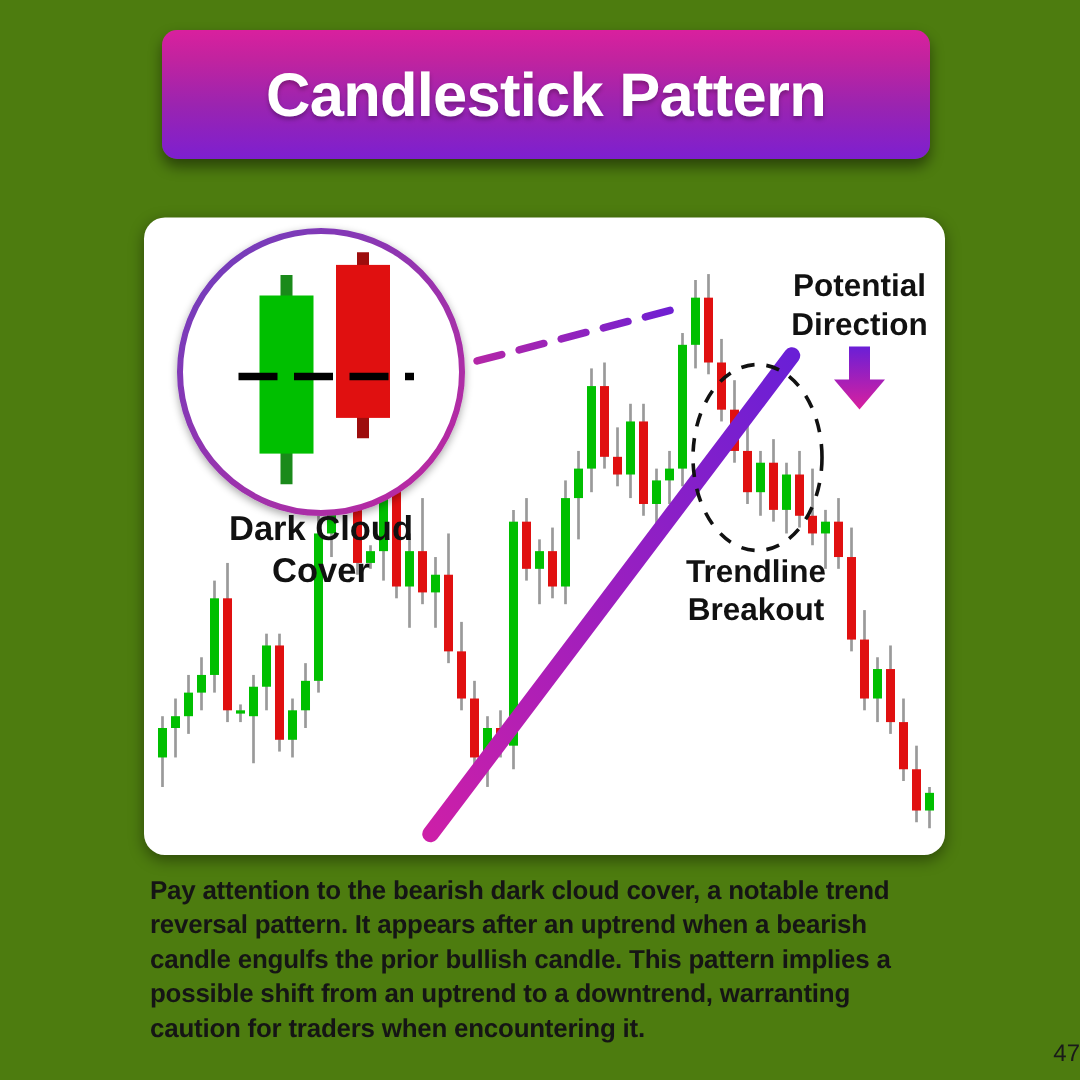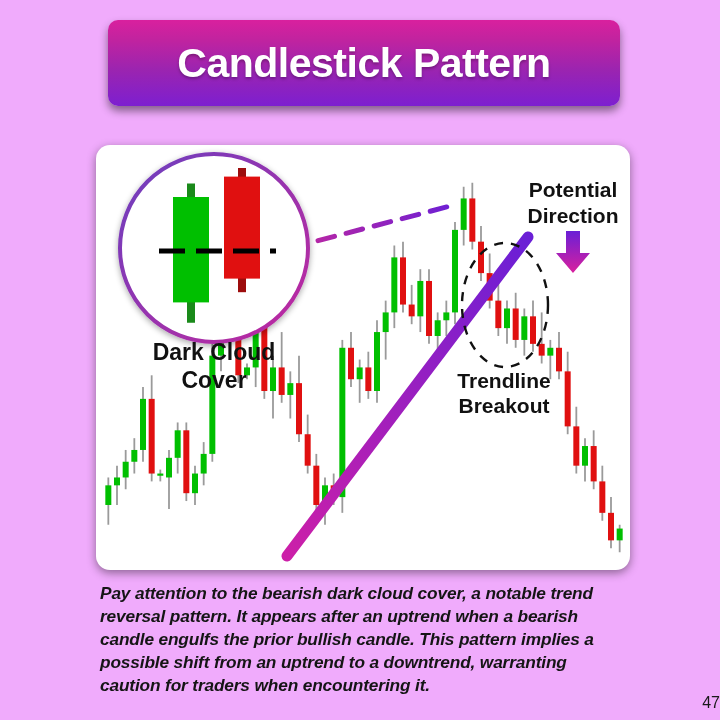--- a/index.html
+++ b/index.html
@@ -11,7 +11,7 @@
     position: relative;
     width: 720px;
     height: 720px;
-    background: #f0abfc;
+    background: #4d7c0f;
     font-family: "Liberation Sans", sans-serif;
     overflow: hidden;
   }

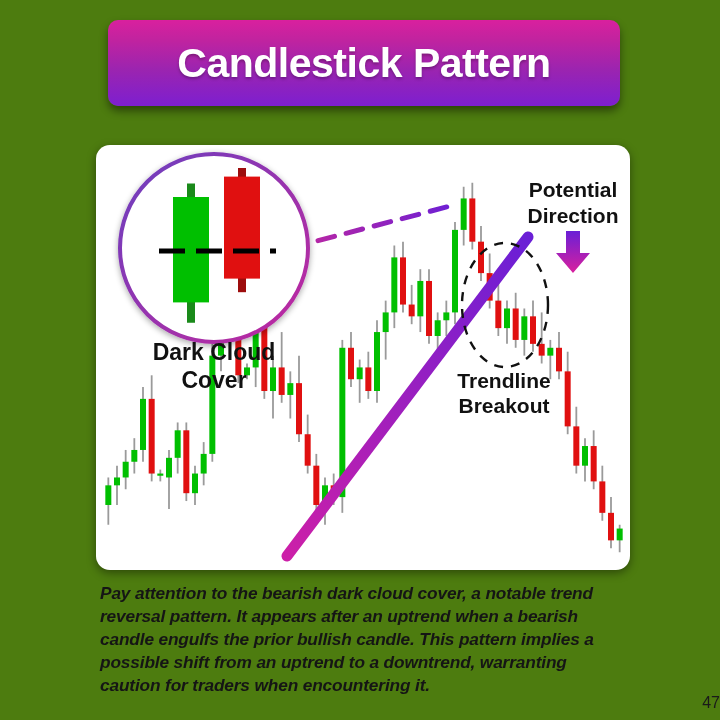--- a/index.html
+++ b/index.html
@@ -62,7 +62,6 @@
     color: #151515;
     font-size: 17.3px;
     font-weight: bold;
-    font-style: italic;
     line-height: 1.33;
     letter-spacing: -0.15px;
   }

